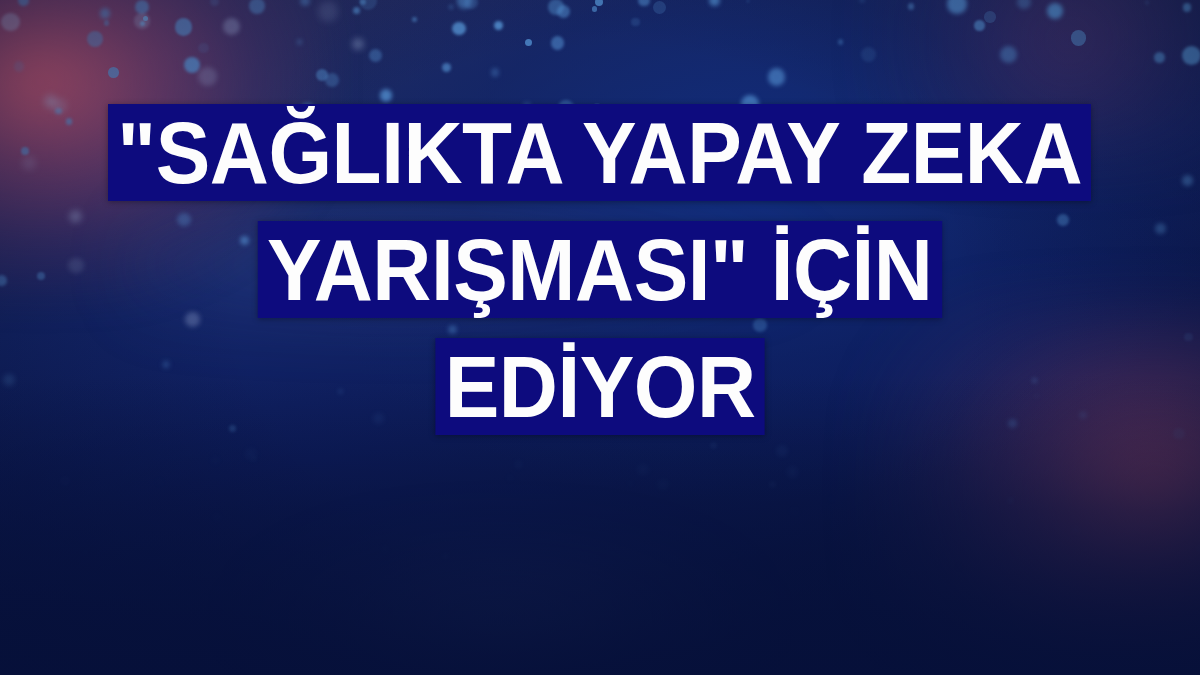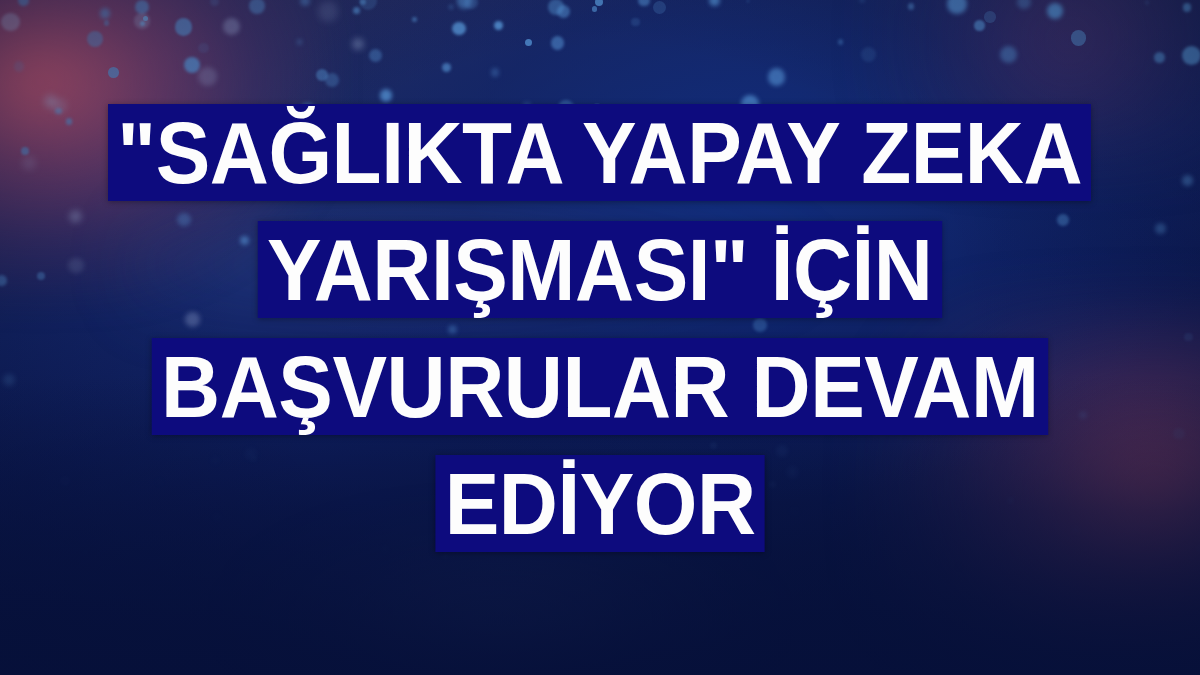--- a/index.html
+++ b/index.html
@@ -324,9 +324,6 @@
       <span class="hl-text">YARIŞMASI" İÇİN</span>
     </div>
     <div class="hl-line">
-      <span class="hl-text">BAŞVURULAR DEVAM</span>
-    </div>
-    <div class="hl-line">
       <span class="hl-text">EDİYOR</span>
     </div>
   </div>

